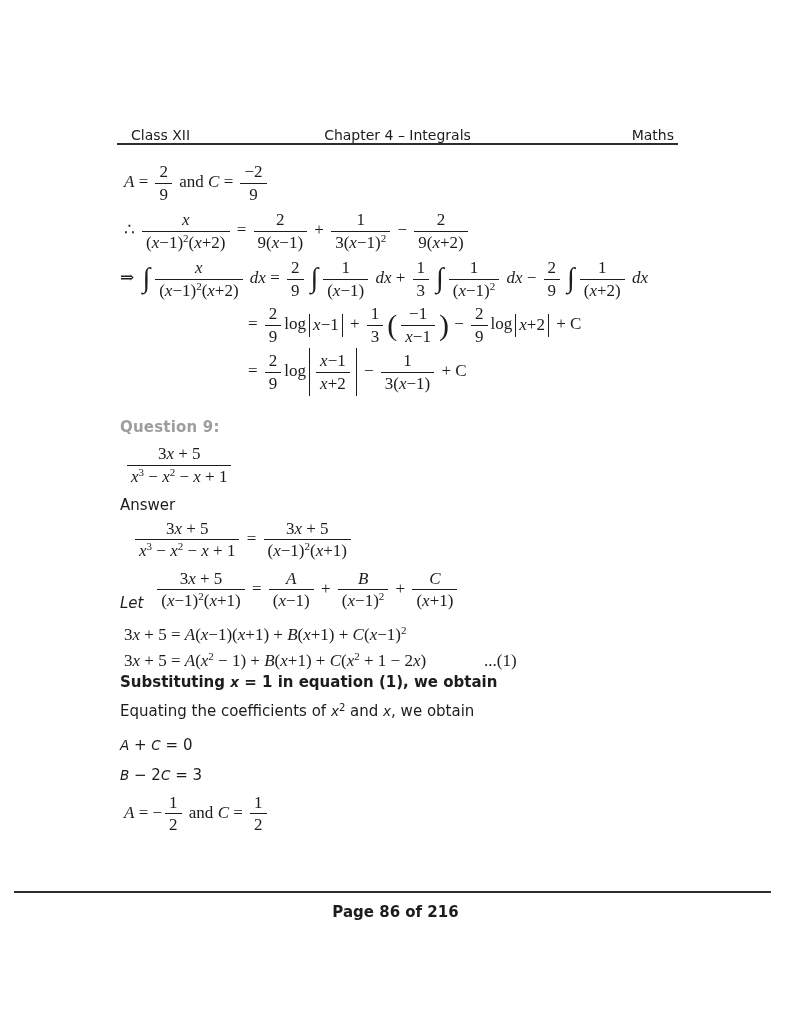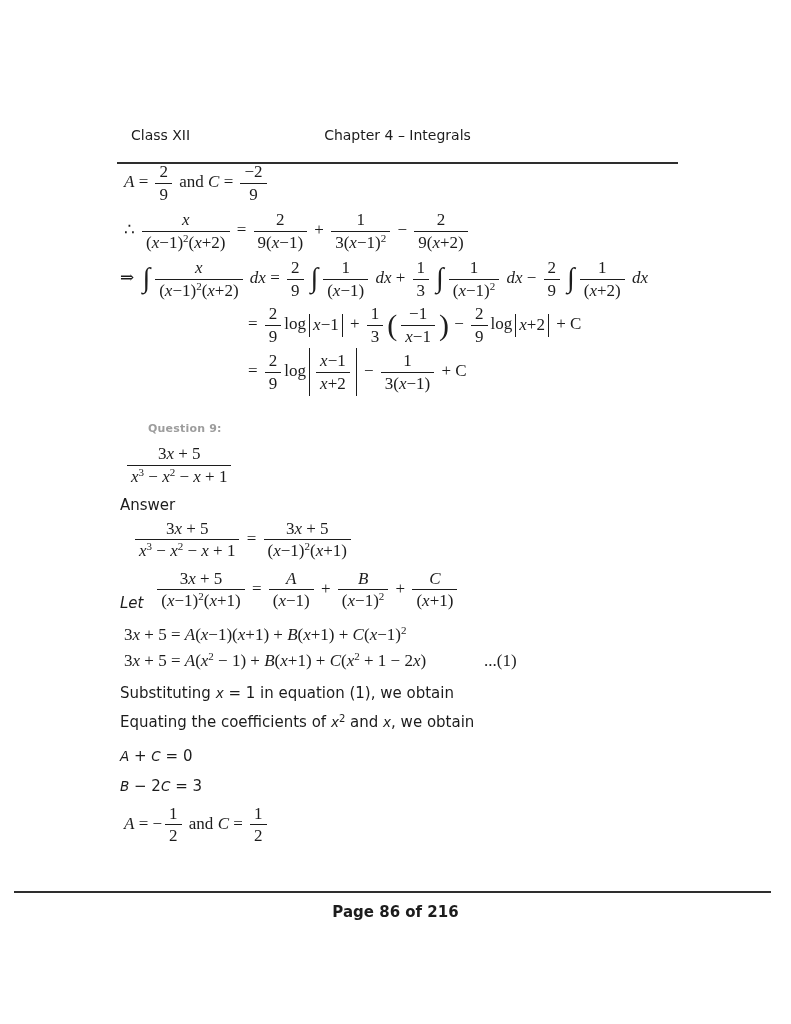--- a/index.html
+++ b/index.html
@@ -12,7 +12,7 @@
   .header {
     position:absolute; left:117px; right:113px; top:127px;
     display:grid; grid-template-columns:1fr auto 1fr; align-items:end;
-    border-bottom:2px solid #2e2e2e; padding-bottom:19px;
+    border-bottom:2px solid #2e2e2e; padding-bottom:0;
     font-size:14px;
   }
   .h-left  { text-align:left; padding-left:14px; }

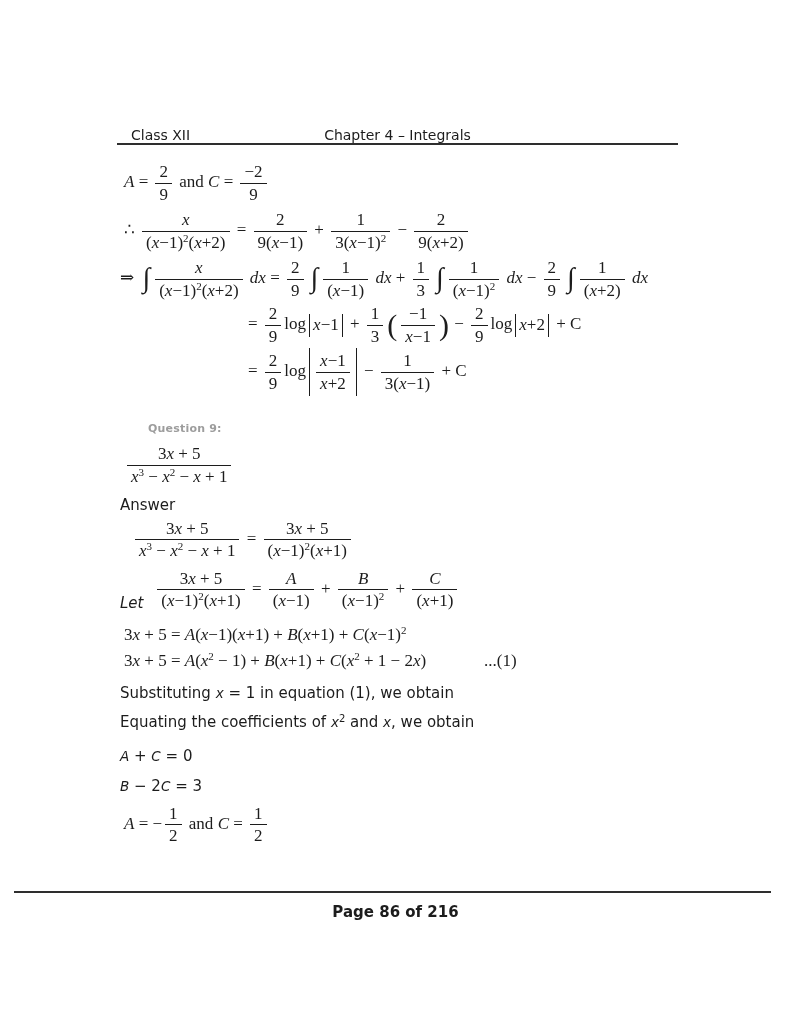--- a/index.html
+++ b/index.html
@@ -80,6 +80,7 @@
 <div class="header">
   <span class="h-left">Class XII</span>
   <span class="h-center">Chapter 4 – Integrals</span>
+  <span class="h-right">Maths</span>
 </div>
 
 <main class="doc-body">

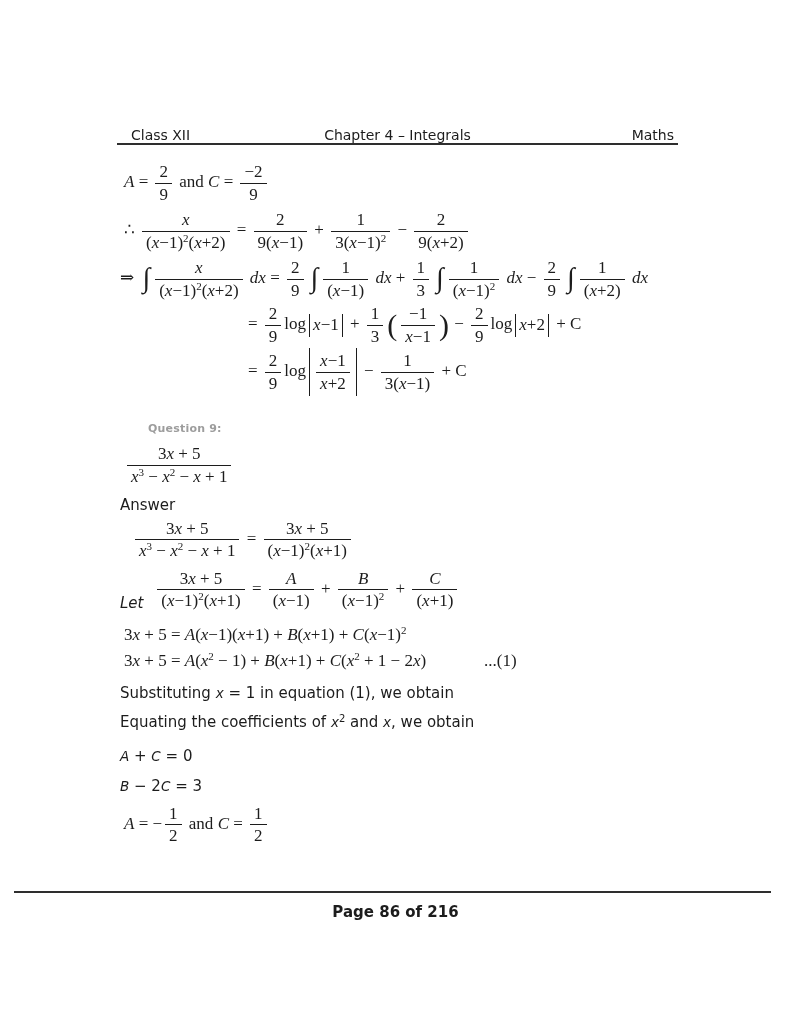--- a/index.html
+++ b/index.html
@@ -31,7 +31,7 @@
   .qhead{
     color:#9d9d9d; font-weight:bold; font-size:15px; letter-spacing:0.2px;
   }
-  .qhead .mtxt{ font-size:11px;margin-left:28px; }
+  .qhead .mtxt{ font-size:15px; }
 
   
   .mr { }

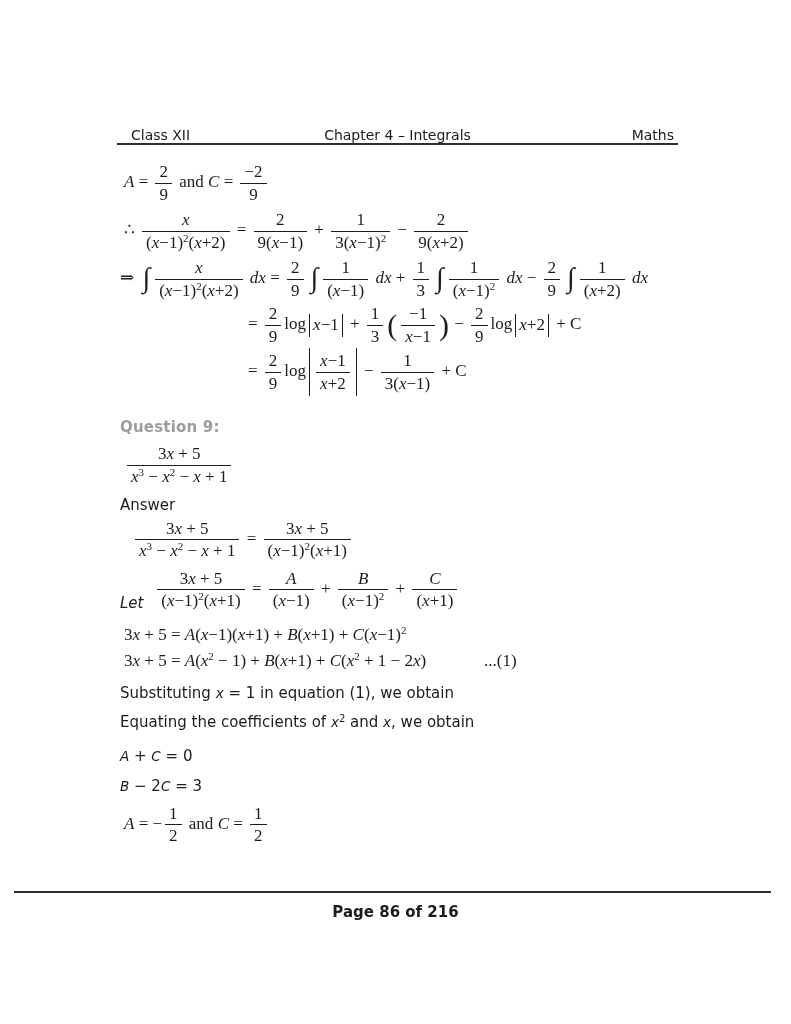--- a/index.html
+++ b/index.html
@@ -96,7 +96,7 @@
     <div class="math" style="margin-top: 4px;"><span class="mtxt">Let </span><span class="msp" style="width: 6px;"></span><span class="mfrac"><span class="mnum"><span class="mr">3</span><span class="mi">x</span><span class="mr"> + 5</span></span><span class="mden"><span class="mr">(</span><span class="mi">x</span><span class="mr">−1)</span><span class="msup">2</span><span class="mr">(</span><span class="mi">x</span><span class="mr">+1)</span></span></span><span class="mr"> = </span><span class="mfrac"><span class="mnum"><span class="mi">A</span></span><span class="mden"><span class="mr">(</span><span class="mi">x</span><span class="mr">−1)</span></span></span><span class="mr"> + </span><span class="mfrac"><span class="mnum"><span class="mi">B</span></span><span class="mden"><span class="mr">(</span><span class="mi">x</span><span class="mr">−1)</span><span class="msup">2</span></span></span><span class="mr"> + </span><span class="mfrac"><span class="mnum"><span class="mi">C</span></span><span class="mden"><span class="mr">(</span><span class="mi">x</span><span class="mr">+1)</span></span></span></div>
     <div class="math" style="margin-top: 12px; margin-left: 4px;"><span class="mr">3</span><span class="mi">x</span><span class="mr"> + 5 = </span><span class="mi">A</span><span class="mr">(</span><span class="mi">x</span><span class="mr">−1)(</span><span class="mi">x</span><span class="mr">+1) + </span><span class="mi">B</span><span class="mr">(</span><span class="mi">x</span><span class="mr">+1) + </span><span class="mi">C</span><span class="mr">(</span><span class="mi">x</span><span class="mr">−1)</span><span class="msup">2</span></div>
     <div class="math" style="margin-top: 6px; margin-left: 4px;"><span class="mr">3</span><span class="mi">x</span><span class="mr"> + 5 = </span><span class="mi">A</span><span class="mr">(</span><span class="mi">x</span><span class="msup">2</span><span class="mr"> − 1) + </span><span class="mi">B</span><span class="mr">(</span><span class="mi">x</span><span class="mr">+1) + </span><span class="mi">C</span><span class="mr">(</span><span class="mi">x</span><span class="msup">2</span><span class="mr"> + 1 − 2</span><span class="mi">x</span><span class="mr">)</span><span class="msp" style="width: 58px;"></span><span class="mr">...(1)</span></div>
-    <div class="text" style="margin-top: 11px;"><span class="mtxt">Substituting </span><span class="ti">x</span><span class="mtxt"> = 1 in equation (1), we obtain</span></div>
+    <div class="text" style="margin-top: 0; font-weight: bold;"><span class="mtxt">Substituting </span><span class="ti">x</span><span class="mtxt"> = 1 in equation (1), we obtain</span></div>
     <div class="text" style="margin-top: 9px;"><span class="mtxt">Equating the coefficients of </span><span class="ti">x</span><span class="ts">2</span><span class="mtxt"> and </span><span class="ti">x</span><span class="mtxt">, we obtain</span></div>
     <div class="text" style="margin-top: 14px;"><span class="ti">A</span><span class="mtxt"> + </span><span class="ti">C</span><span class="mtxt"> = 0</span></div>
     <div class="text" style="margin-top: 9px;"><span class="ti">B</span><span class="mtxt"> − 2</span><span class="ti">C</span><span class="mtxt"> = 3</span></div>

